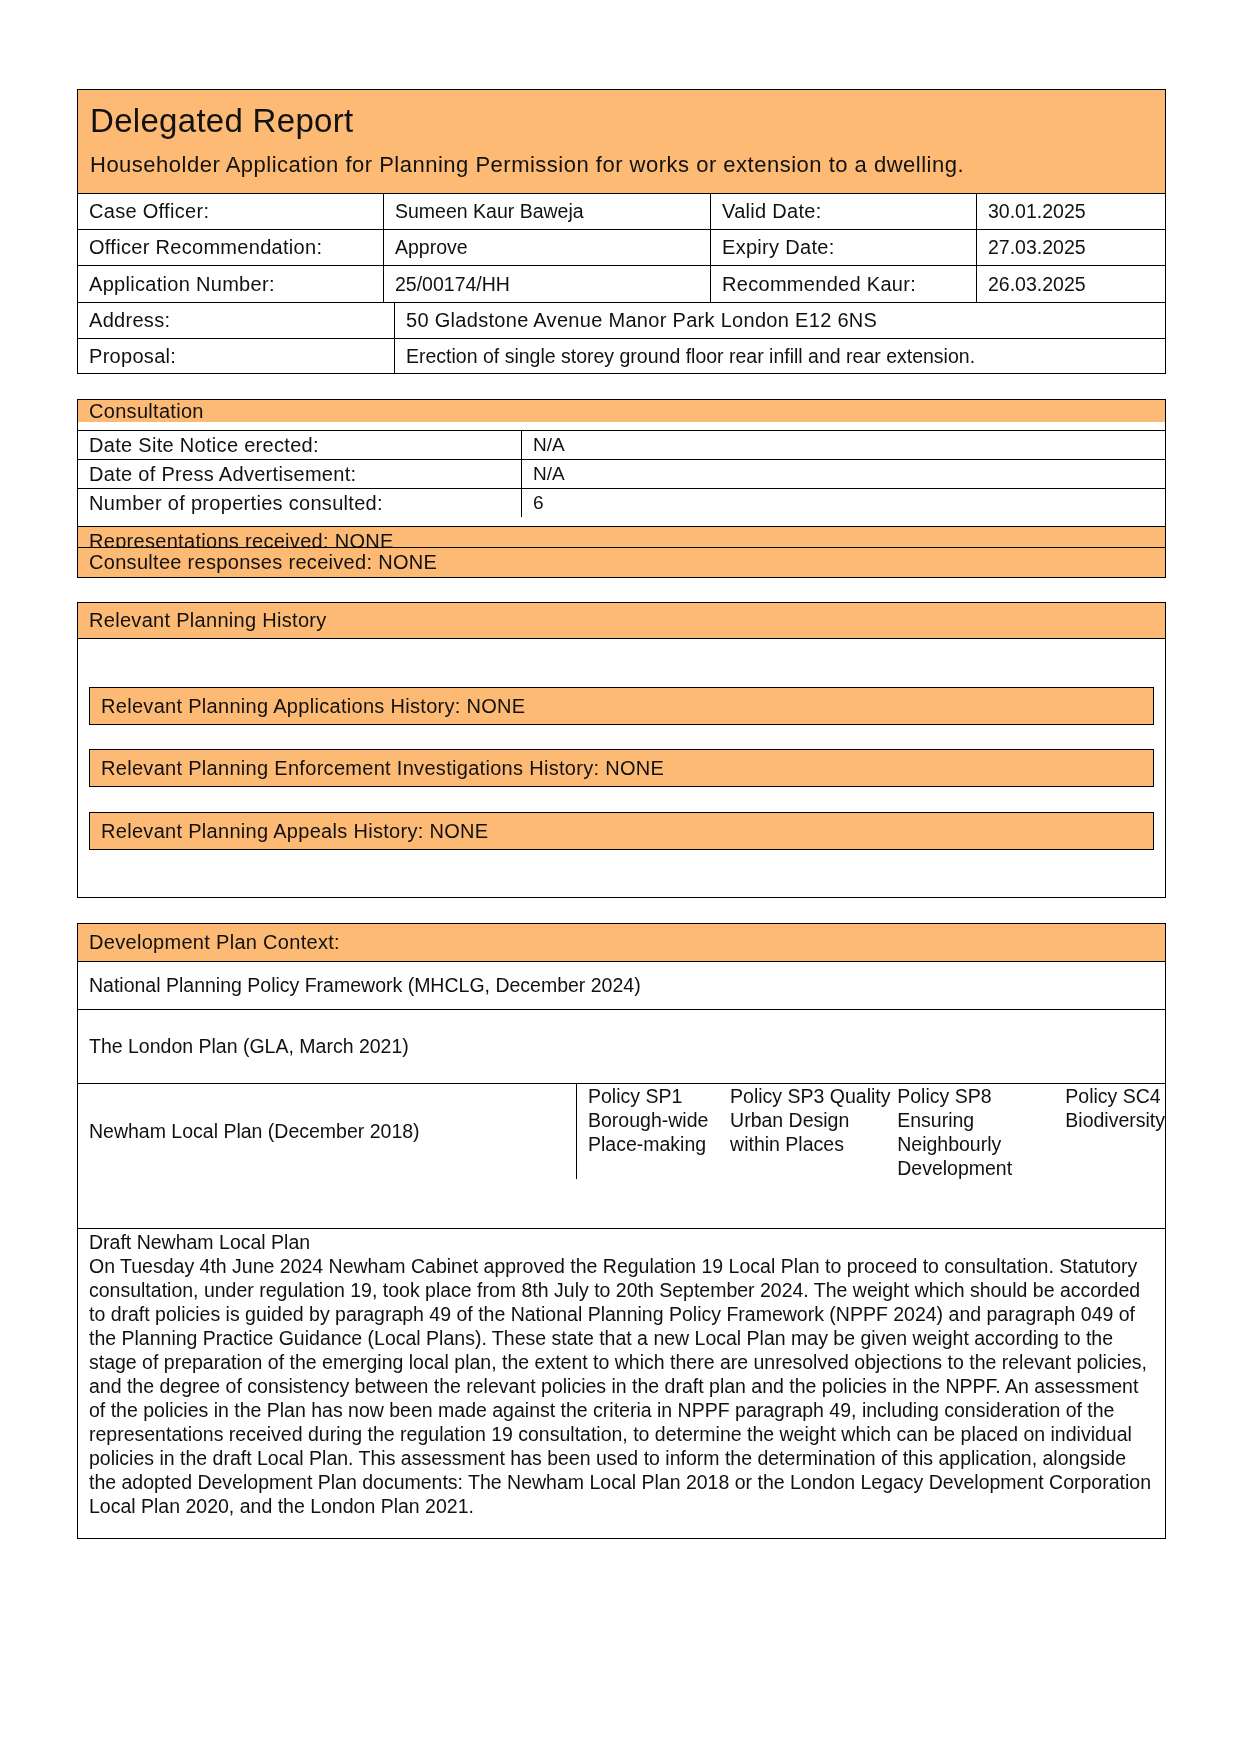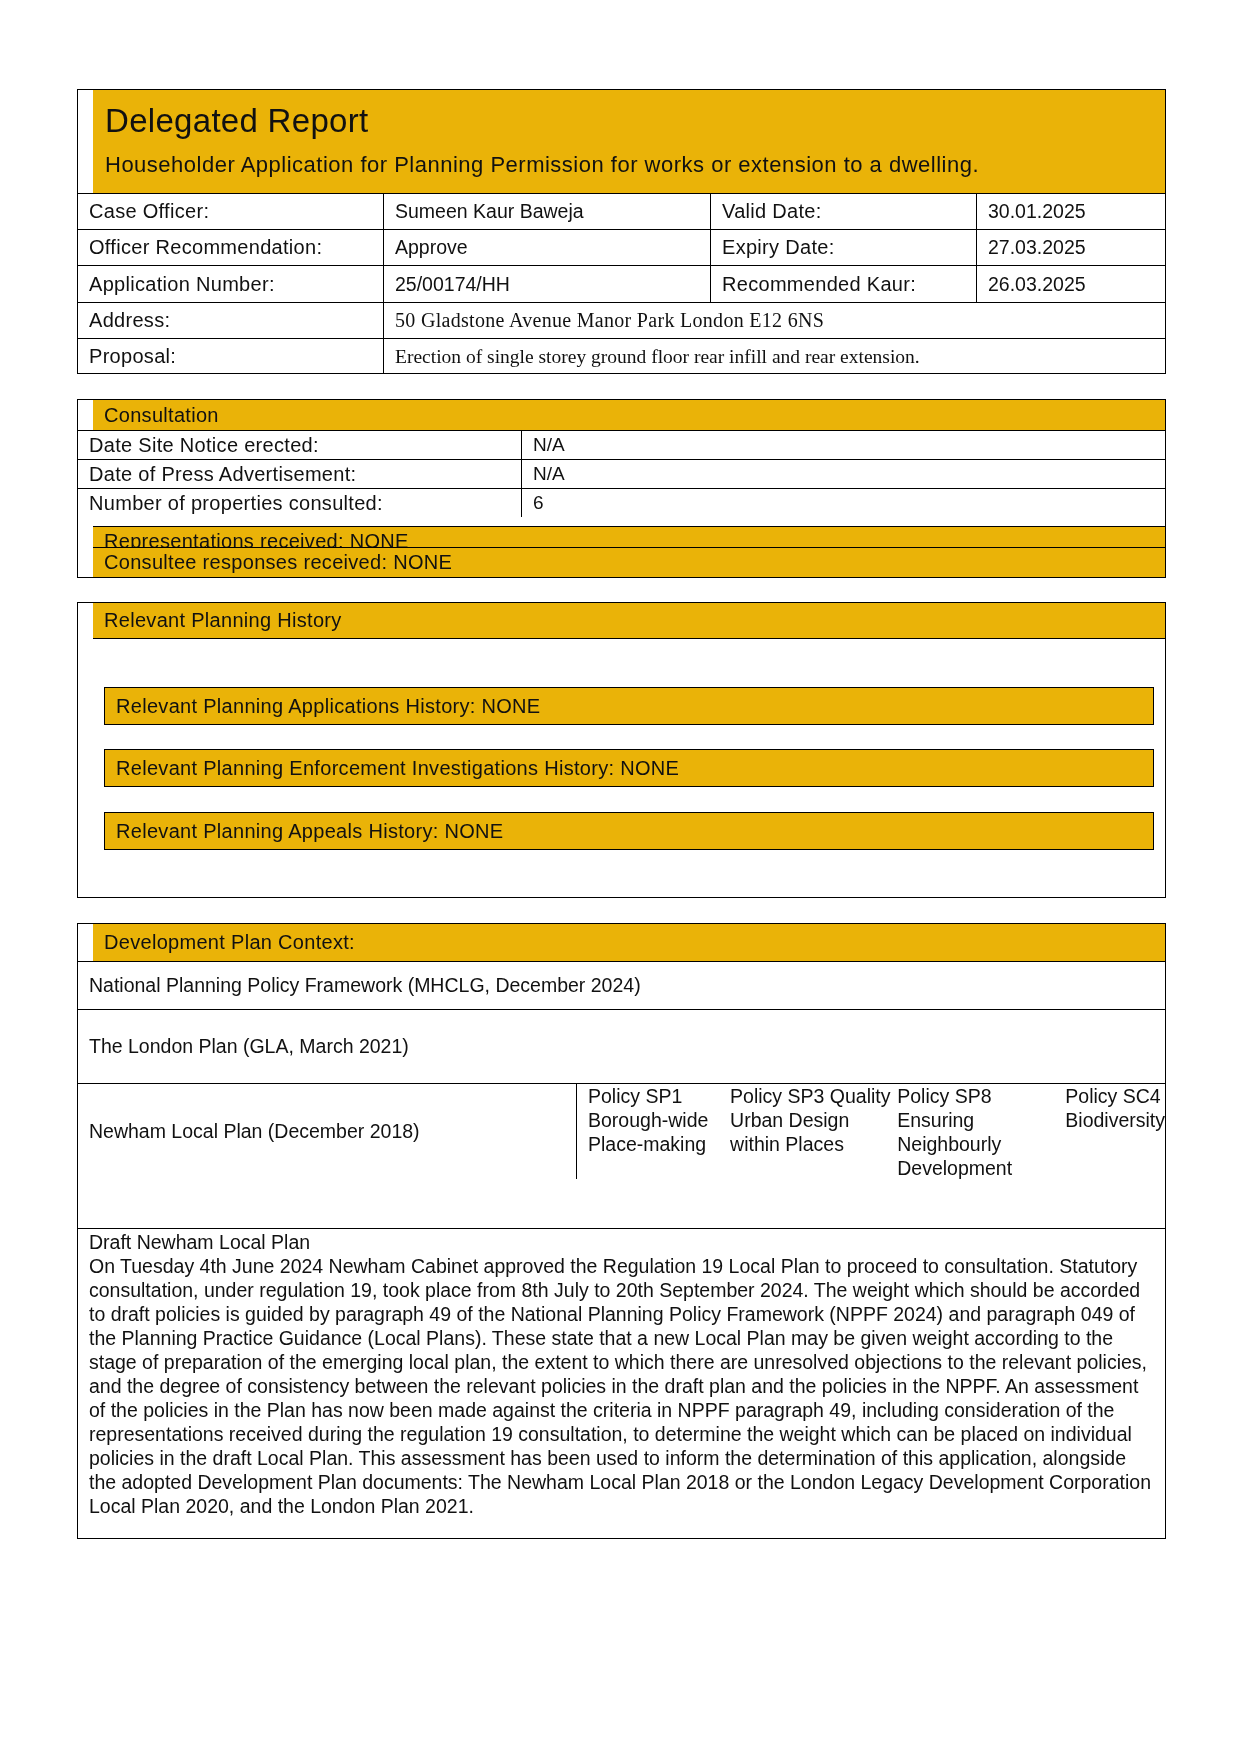--- a/index.html
+++ b/index.html
@@ -8,7 +8,7 @@
     font-family: "Liberation Sans", sans-serif; color: #111;
   }
   .box { position: absolute; left: 77px; width: 1089px; border: 1px solid #000; box-sizing: border-box; }
-  .gray { background: #eab308; margin-left: 15px; }
+  .gray { background: #fdba74; }
   .row { position: absolute; left: 0; right: 0; border-top: 1px solid #000; box-sizing: border-box; }
   .cell { position: absolute; top: 0; bottom: 0; box-sizing: border-box; display: flex; align-items: center; padding-left: 11px; font-size: 20px; letter-spacing: 0.3px; }
   .vl { border-left: 1px solid #000; }

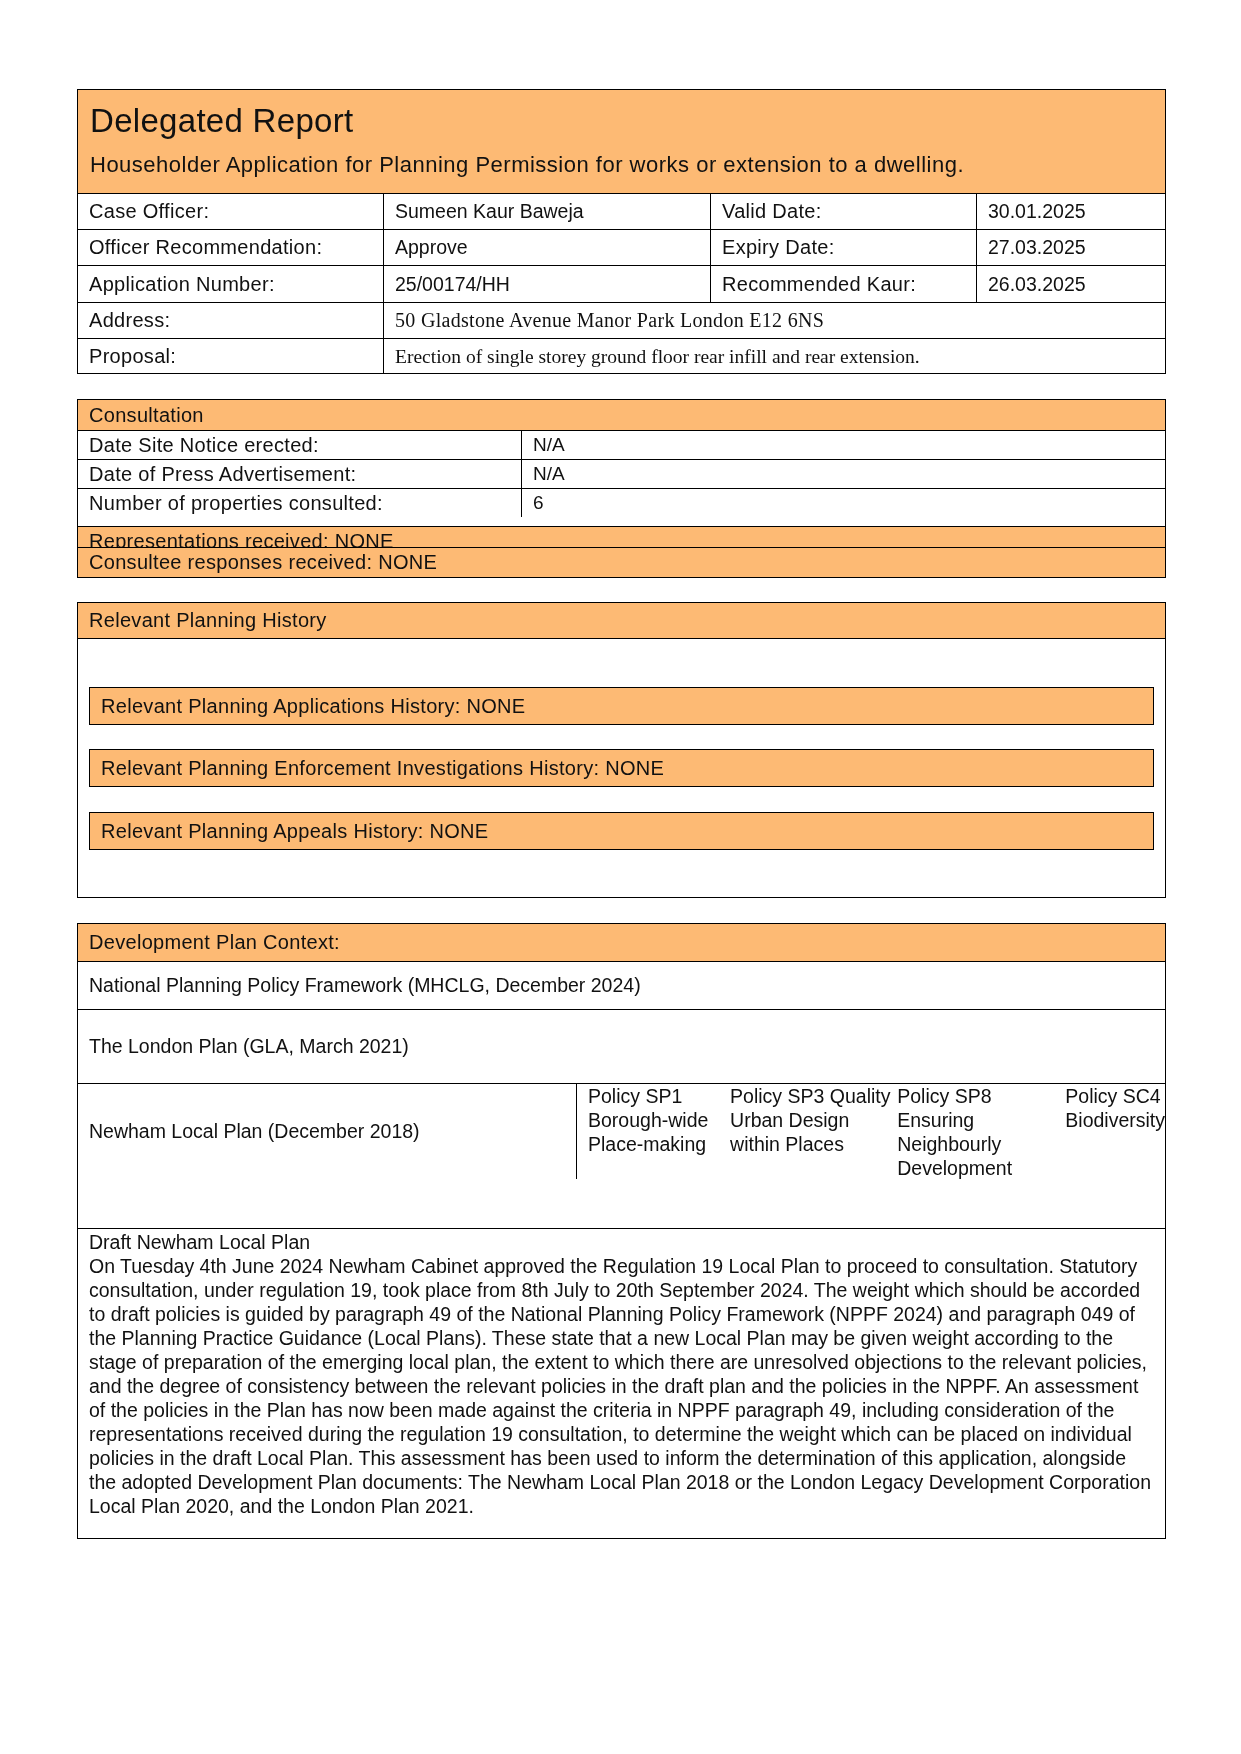--- a/index.html
+++ b/index.html
@@ -22,7 +22,7 @@
   #t1 .c2 { left: 305px; width: 327px; font-size: 19.5px; letter-spacing: 0; }
   #t1 .c3 { left: 632px; width: 266px; }
   #t1 .c4 { left: 898px; right: 0; font-size: 19.5px; letter-spacing: 0; }
-  #t1 .c2w { left: 305px; right: 0; font-family: Liberation Serif, serif; }
+  #t1 .c2w { left: 316px; right: 0; }
   #t1 .c2w.small { font-size: 19.5px; letter-spacing: 0; }
 
   

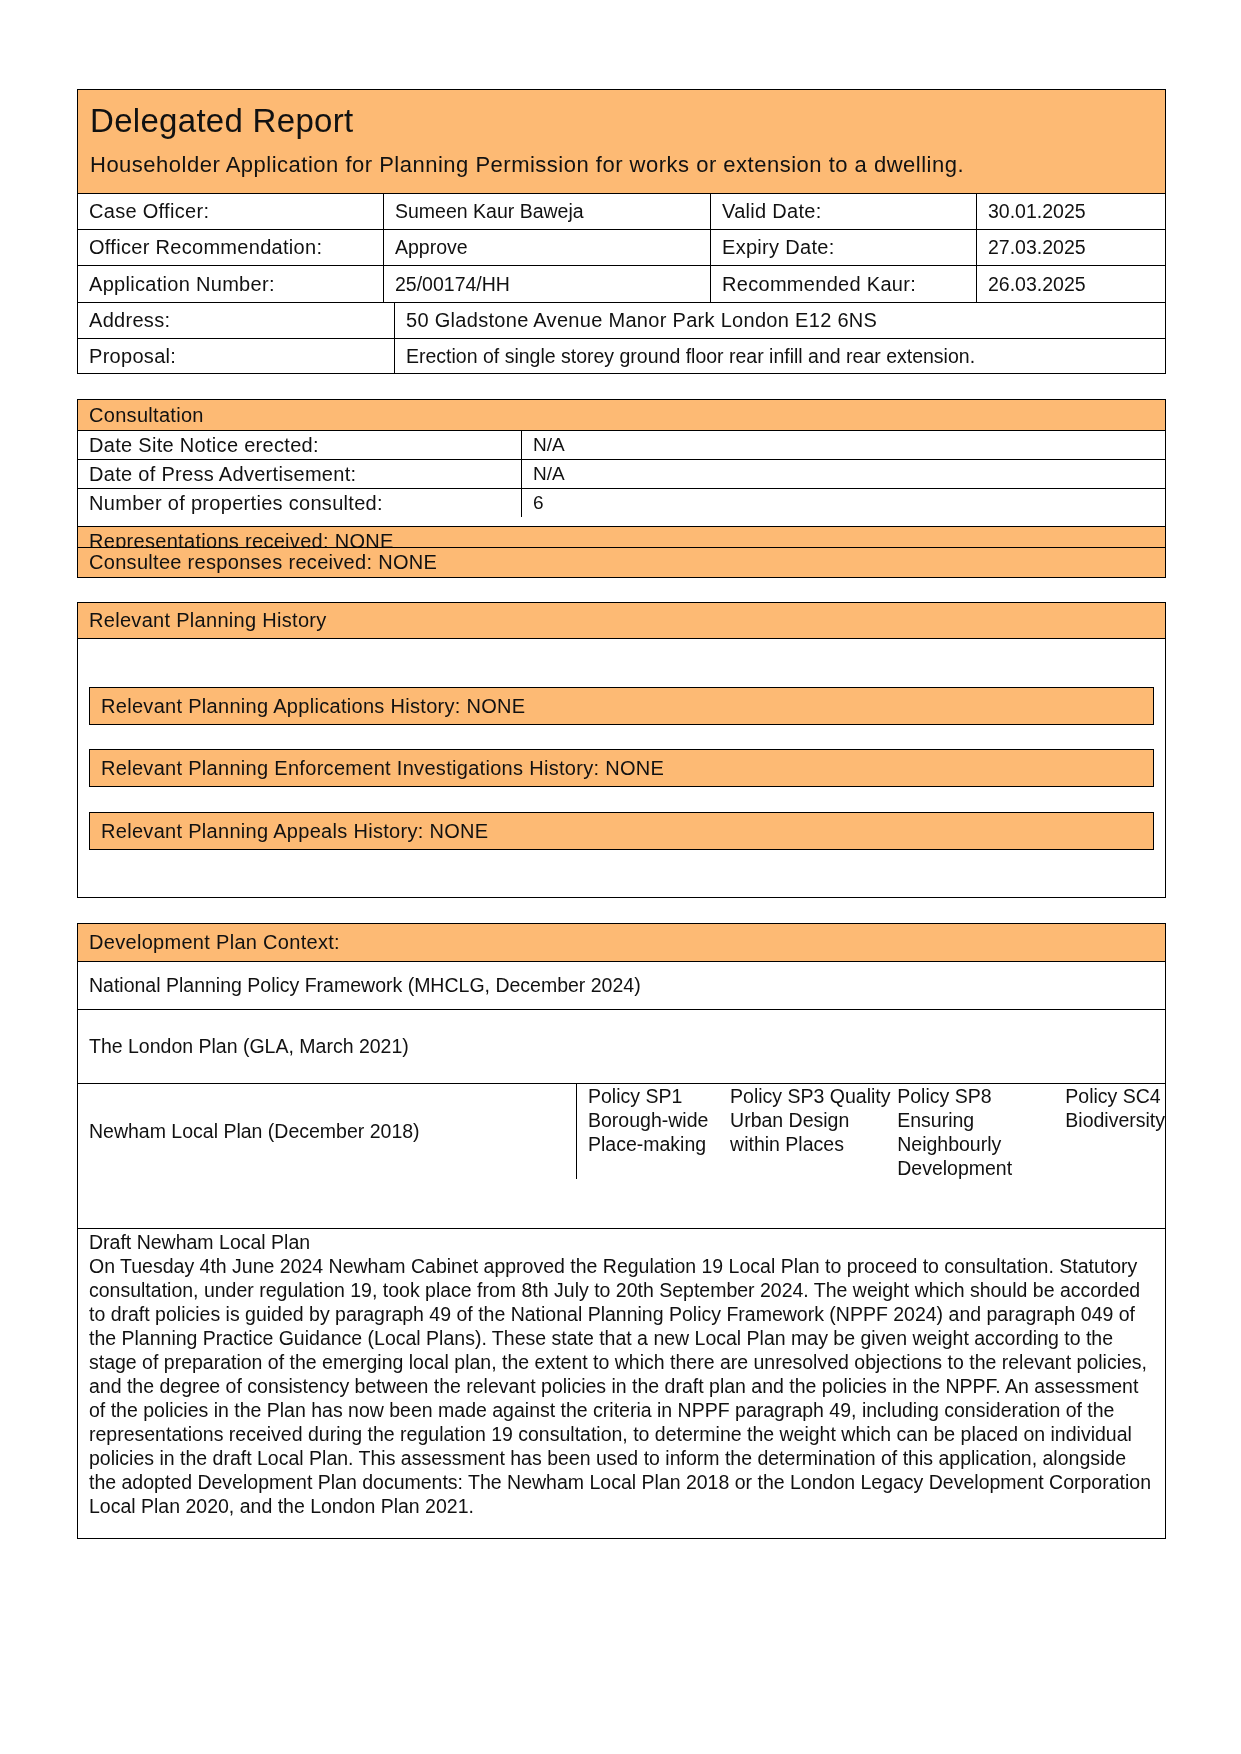--- a/index.html
+++ b/index.html
@@ -27,7 +27,7 @@
 
   
   #t2 { top: 399px; height: 179px; }
-  #t2 .row { height: 30px; }
+  #t2 .row { height: 22px; }
   #t2 .cell { font-size: 20px; }
   #t2 .k { left: 0; width: 443px; }
   #t2 .v { left: 443px; right: 0; font-size: 19px; letter-spacing: 0; }

